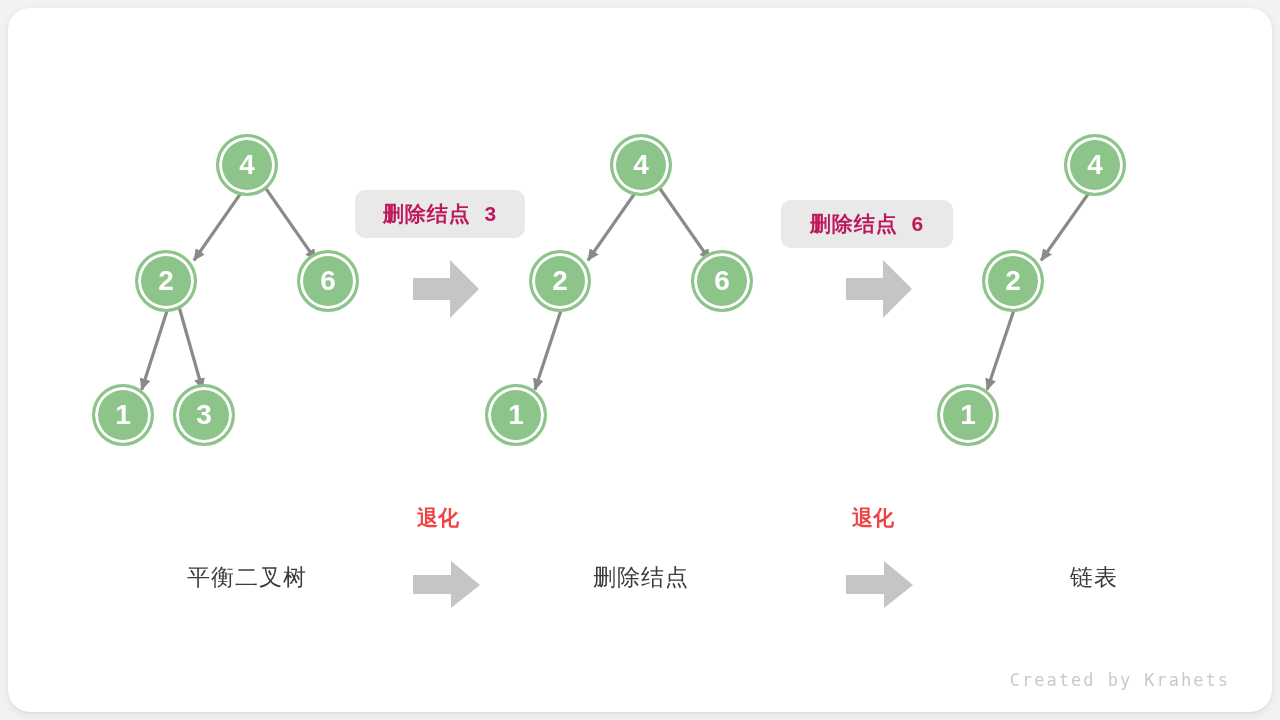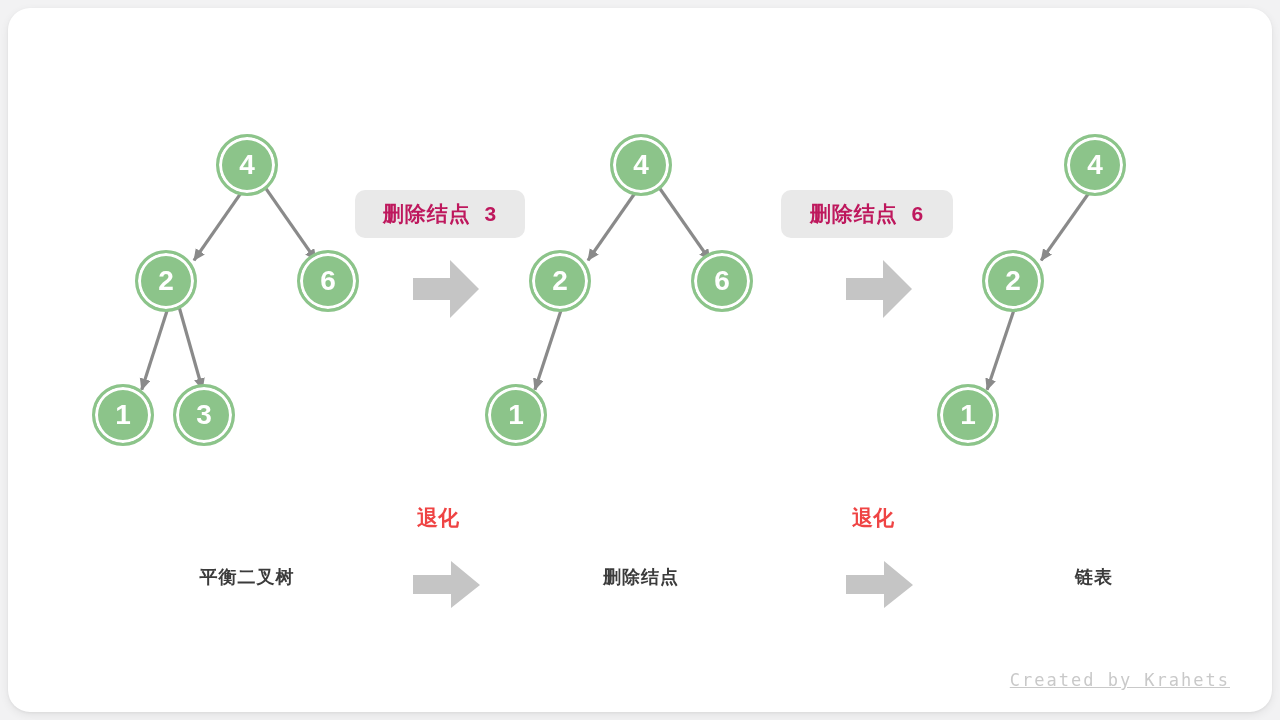--- a/index.html
+++ b/index.html
@@ -138,7 +138,7 @@
   </div>
 
   <div class="label-box" style="left:347px; top:182px; width:170px;">删除结点  3</div>
-  <div class="label-box" style="left:773px; top:182px; width:172px;">删除结点  6</div>
+  <div class="label-box" style="left:773px; top:192px; width:172px;">删除结点  6</div>
 
   <div class="degrade-label" style="left:430px; top:510px;">退化</div>
   <div class="degrade-label" style="left:865px; top:510px;">退化</div>

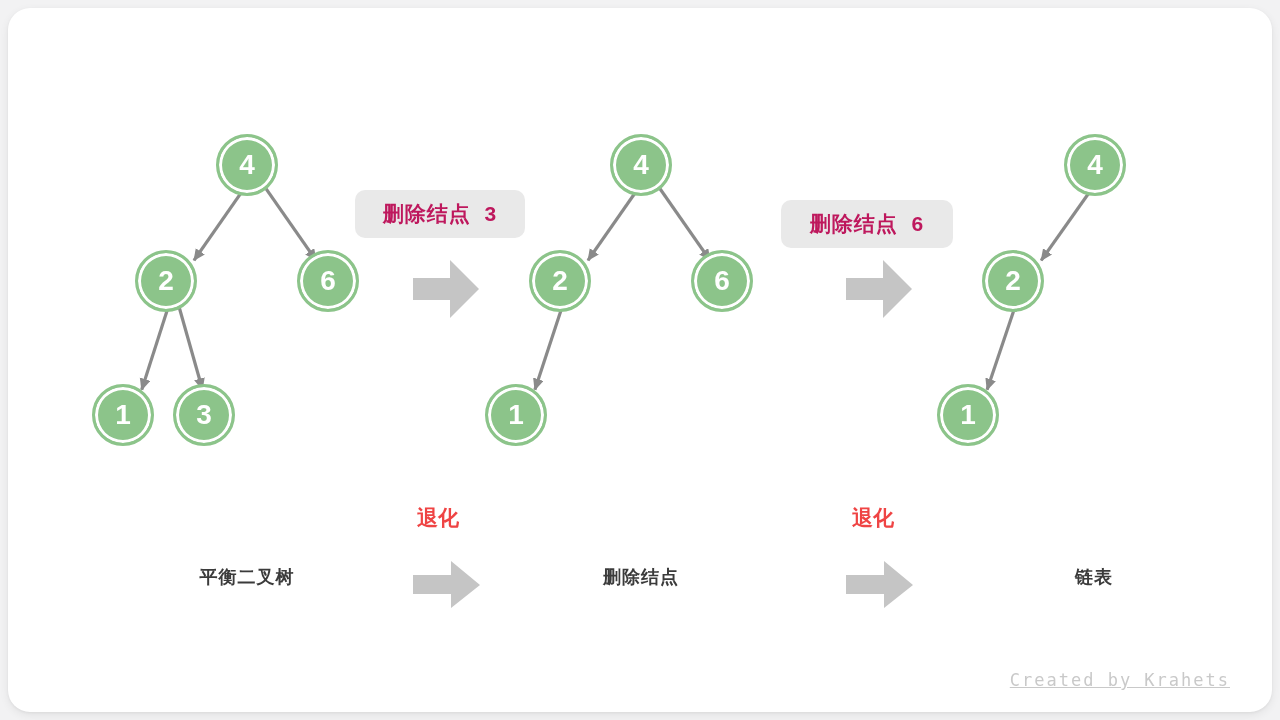--- a/index.html
+++ b/index.html
@@ -68,8 +68,8 @@
     position: absolute;
     transform: translate(-50%, -50%);
     color: #3B3B3B;
-    font-size: 18px;
-    font-weight: bold;
+    font-size: 23px;
+    font-weight: normal;
     white-space: nowrap;
     letter-spacing: 1px;
   }

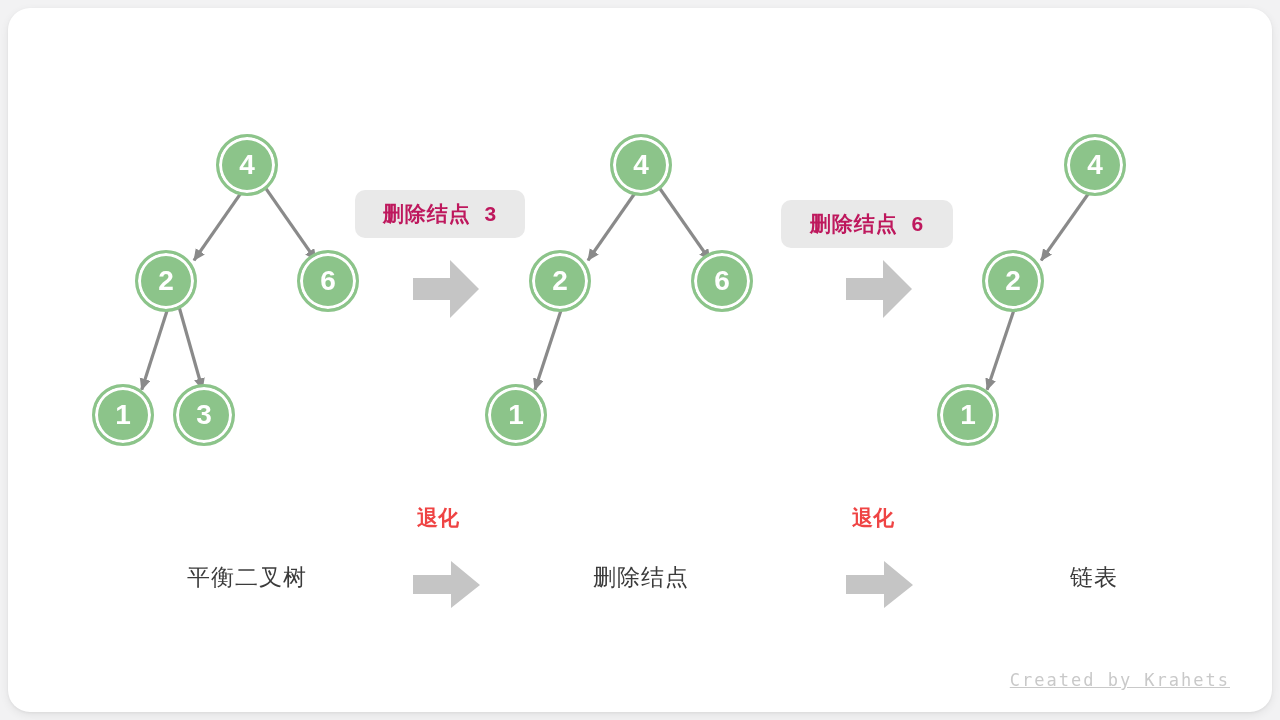--- a/index.html
+++ b/index.html
@@ -82,7 +82,6 @@
     font-size: 17px;
     letter-spacing: 2px;
     white-space: nowrap;
-    text-decoration: underline;
   }
 </style>
 </head>

